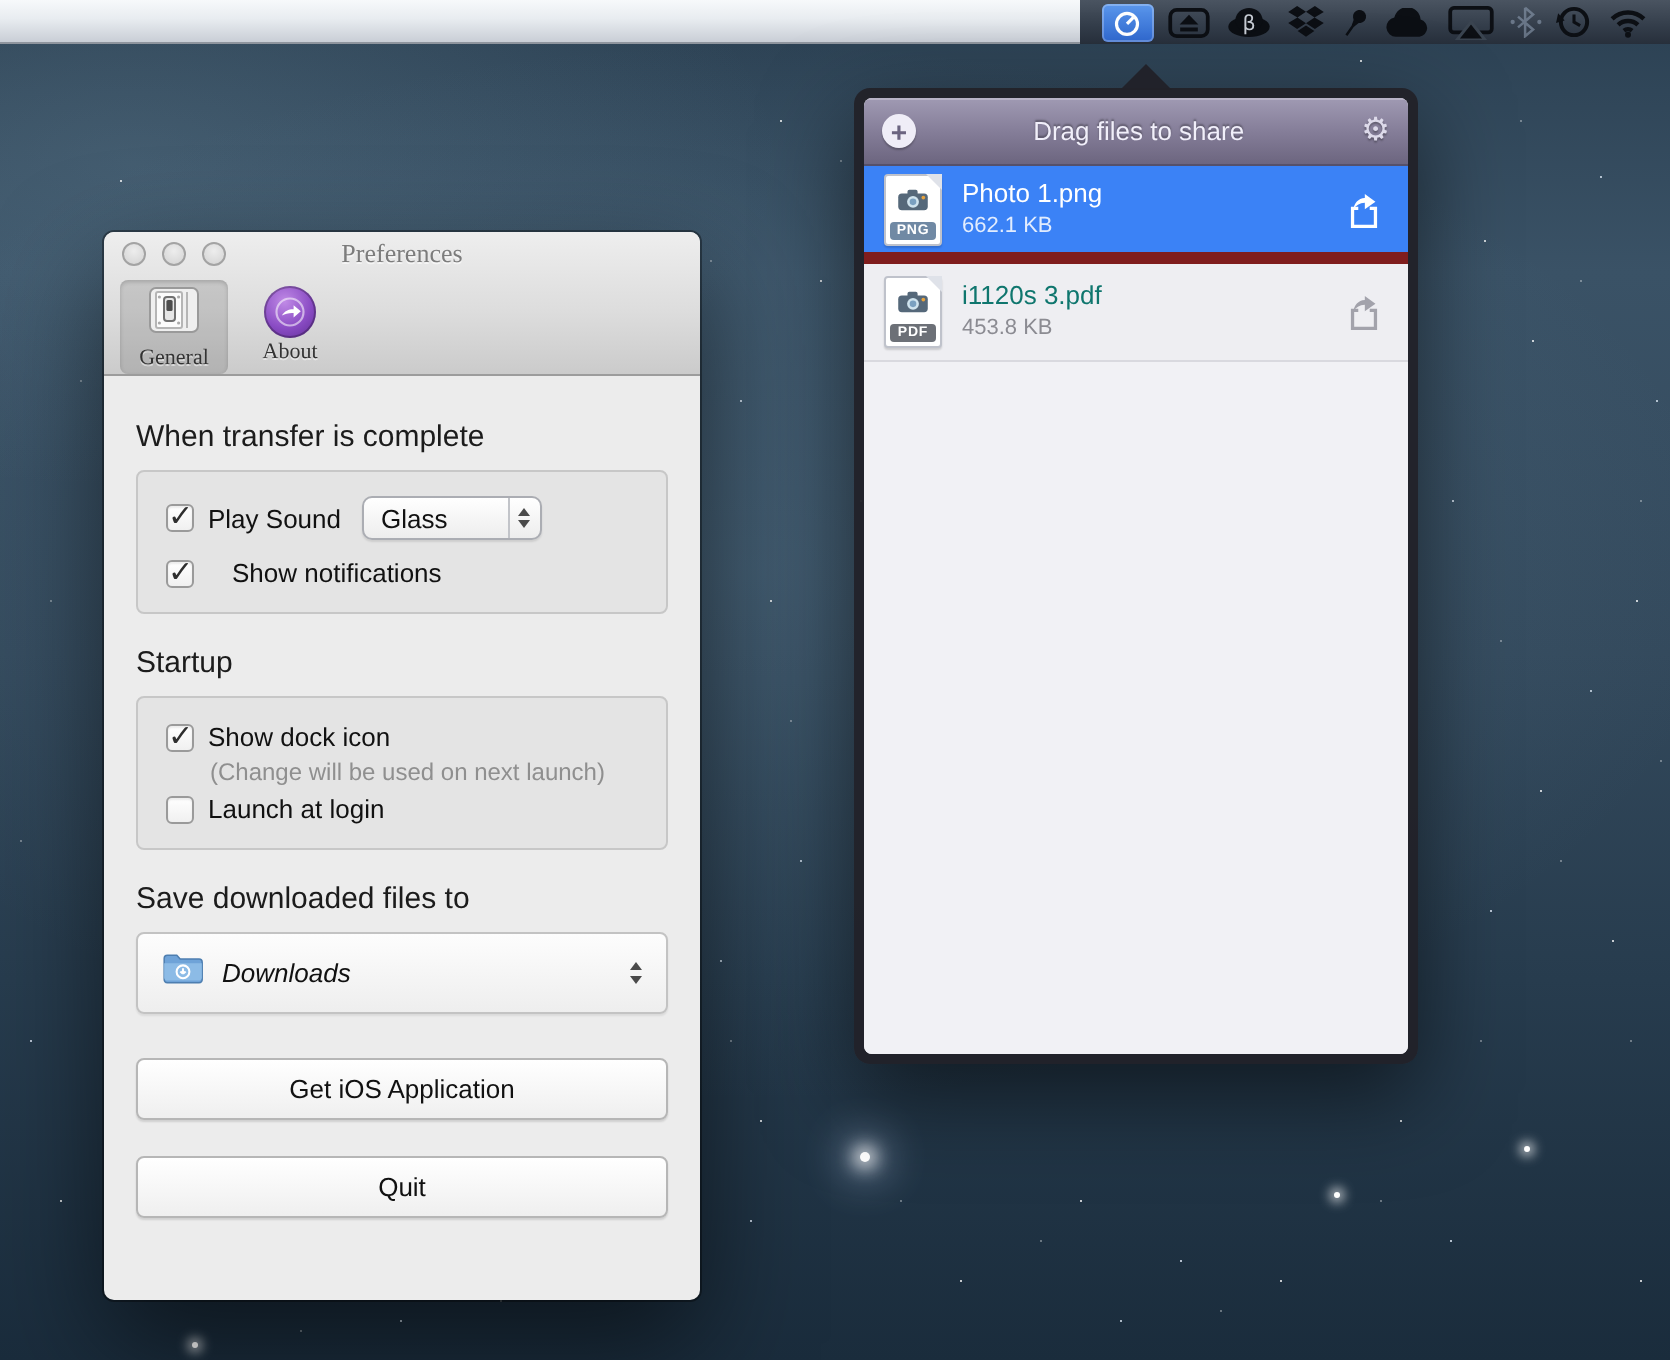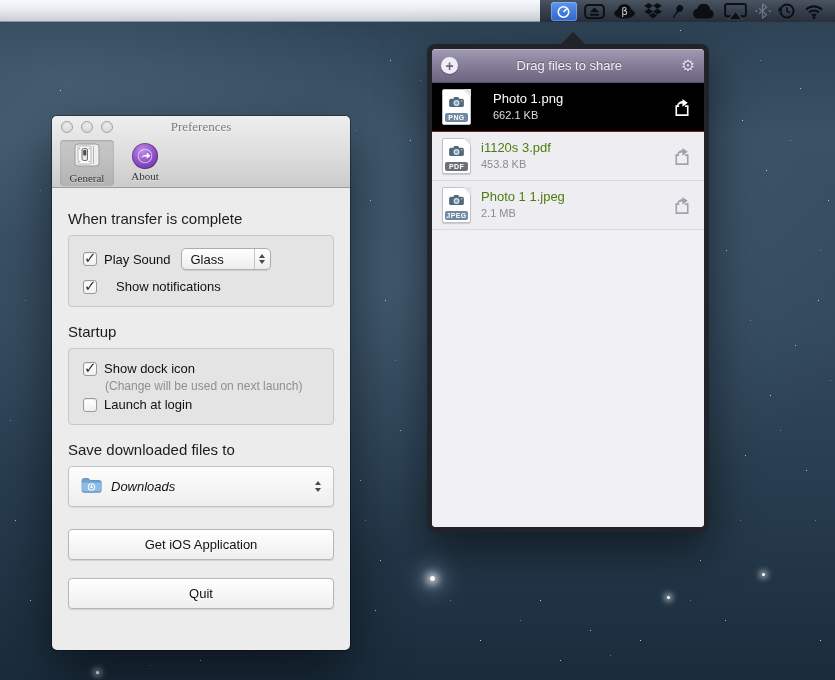--- a/index.html
+++ b/index.html
@@ -107,7 +107,7 @@
   .file-list{flex:1;display:flex;flex-direction:column;background:#f1f1f5;}
   .file-row{height:49px;flex:0 0 auto;display:flex;align-items:center;padding:0 12px 0 10px;
     background:#eeeef2;border-bottom:1px solid #d9d9df;cursor:default;}
-  .file-row.selected{background:#000000;border-bottom:1px solid #7f1d1d;gap:12px;}
+  .file-row.selected{background:#3b82f6;border-bottom:6px solid #7f1d1d;}
   .file-meta{flex:1;min-width:0;margin-left:10px;}
   .file-name{font-size:13px;color:#4d7c0f;line-height:1.3;white-space:nowrap;overflow:hidden;}
   .file-size{font-size:11px;color:#8b8b92;line-height:1.3;}

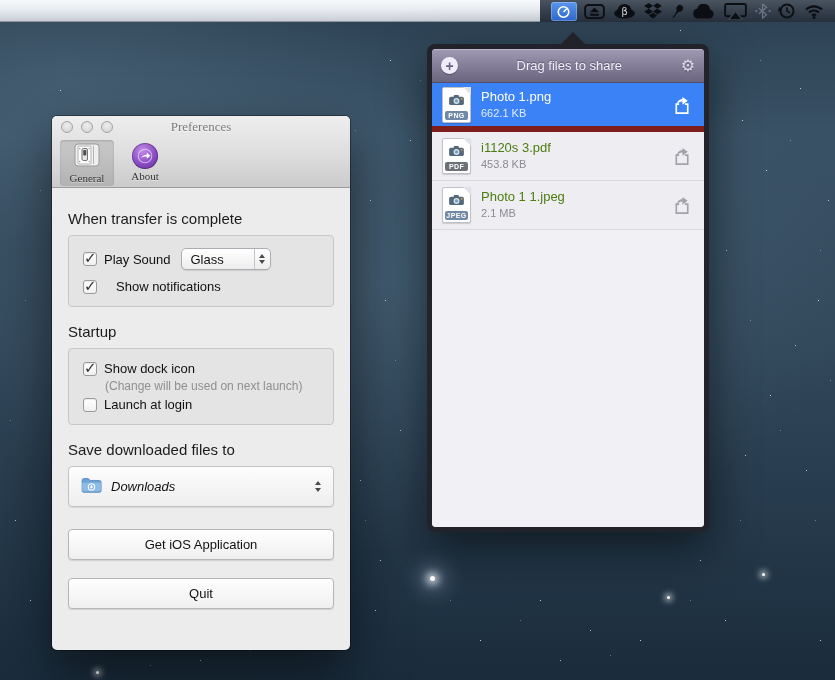--- a/index.html
+++ b/index.html
@@ -109,7 +109,7 @@
     background:#eeeef2;border-bottom:1px solid #d9d9df;cursor:default;}
   .file-row.selected{background:#3b82f6;border-bottom:6px solid #7f1d1d;}
   .file-meta{flex:1;min-width:0;margin-left:10px;}
-  .file-name{font-size:13px;color:#4d7c0f;line-height:1.3;white-space:nowrap;overflow:hidden;}
+  .file-name{font-size:13px;color:#0f766e;line-height:1.3;white-space:nowrap;overflow:hidden;}
   .file-size{font-size:11px;color:#8b8b92;line-height:1.3;}
   .file-row.selected .file-name{color:#ffffff;}
   .file-row.selected .file-size{color:rgba(255,255,255,.85);}

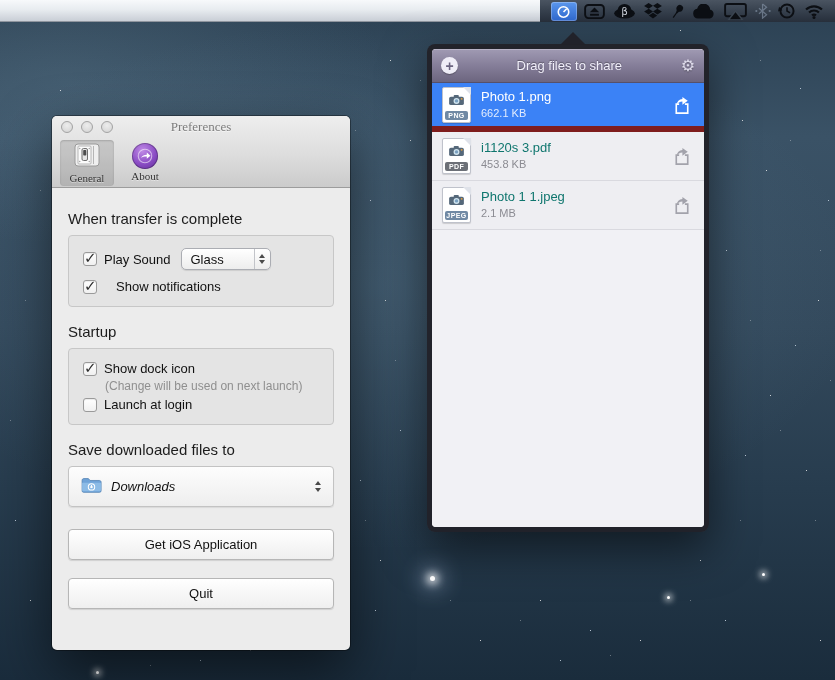--- a/index.html
+++ b/index.html
@@ -372,28 +372,6 @@
         </div>
       </div>
 
-      <div class="file-row">
-        <div class="doc-icon jpeg">
-          <svg viewBox="0 0 18 13" width="17" height="12">
-              <rect x="1" y="3" width="16" height="9" rx="2" fill="#55687a"></rect>
-              <rect x="6" y="1" width="5.5" height="3" rx="1" fill="#55687a"></rect>
-              <circle cx="9" cy="7.5" r="3.2" fill="#cfe3ee"></circle>
-              <circle cx="9" cy="7.5" r="1.8" fill="#7aa0c0"></circle>
-              <circle cx="14.6" cy="5.2" r="1" fill="#e8a33d"></circle>
-            </svg>
-          <span class="badge">JPEG</span>
-        </div>
-        <div class="file-meta">
-          <div class="file-name">Photo 1 1.jpeg</div>
-          <div class="file-size">2.1 MB</div>
-        </div>
-        <div class="share-btn">
-          <svg viewBox="0 0 24 22" width="20" height="18">
-              <path fill="currentColor" d="M4 9h4.5v2H6v9h12v-9h-2.5V9H20v13H4z"></path>
-              <path fill="currentColor" d="M12.5 6.6C9.3 6.7 7 8.2 5.4 10.9c.6-4.3 3-7 7.1-7.3V1.2L19 5.9l-6.5 4.7z"></path>
-            </svg>
-        </div>
-      </div>
 
       <div style="flex:1"></div>
     </div>

